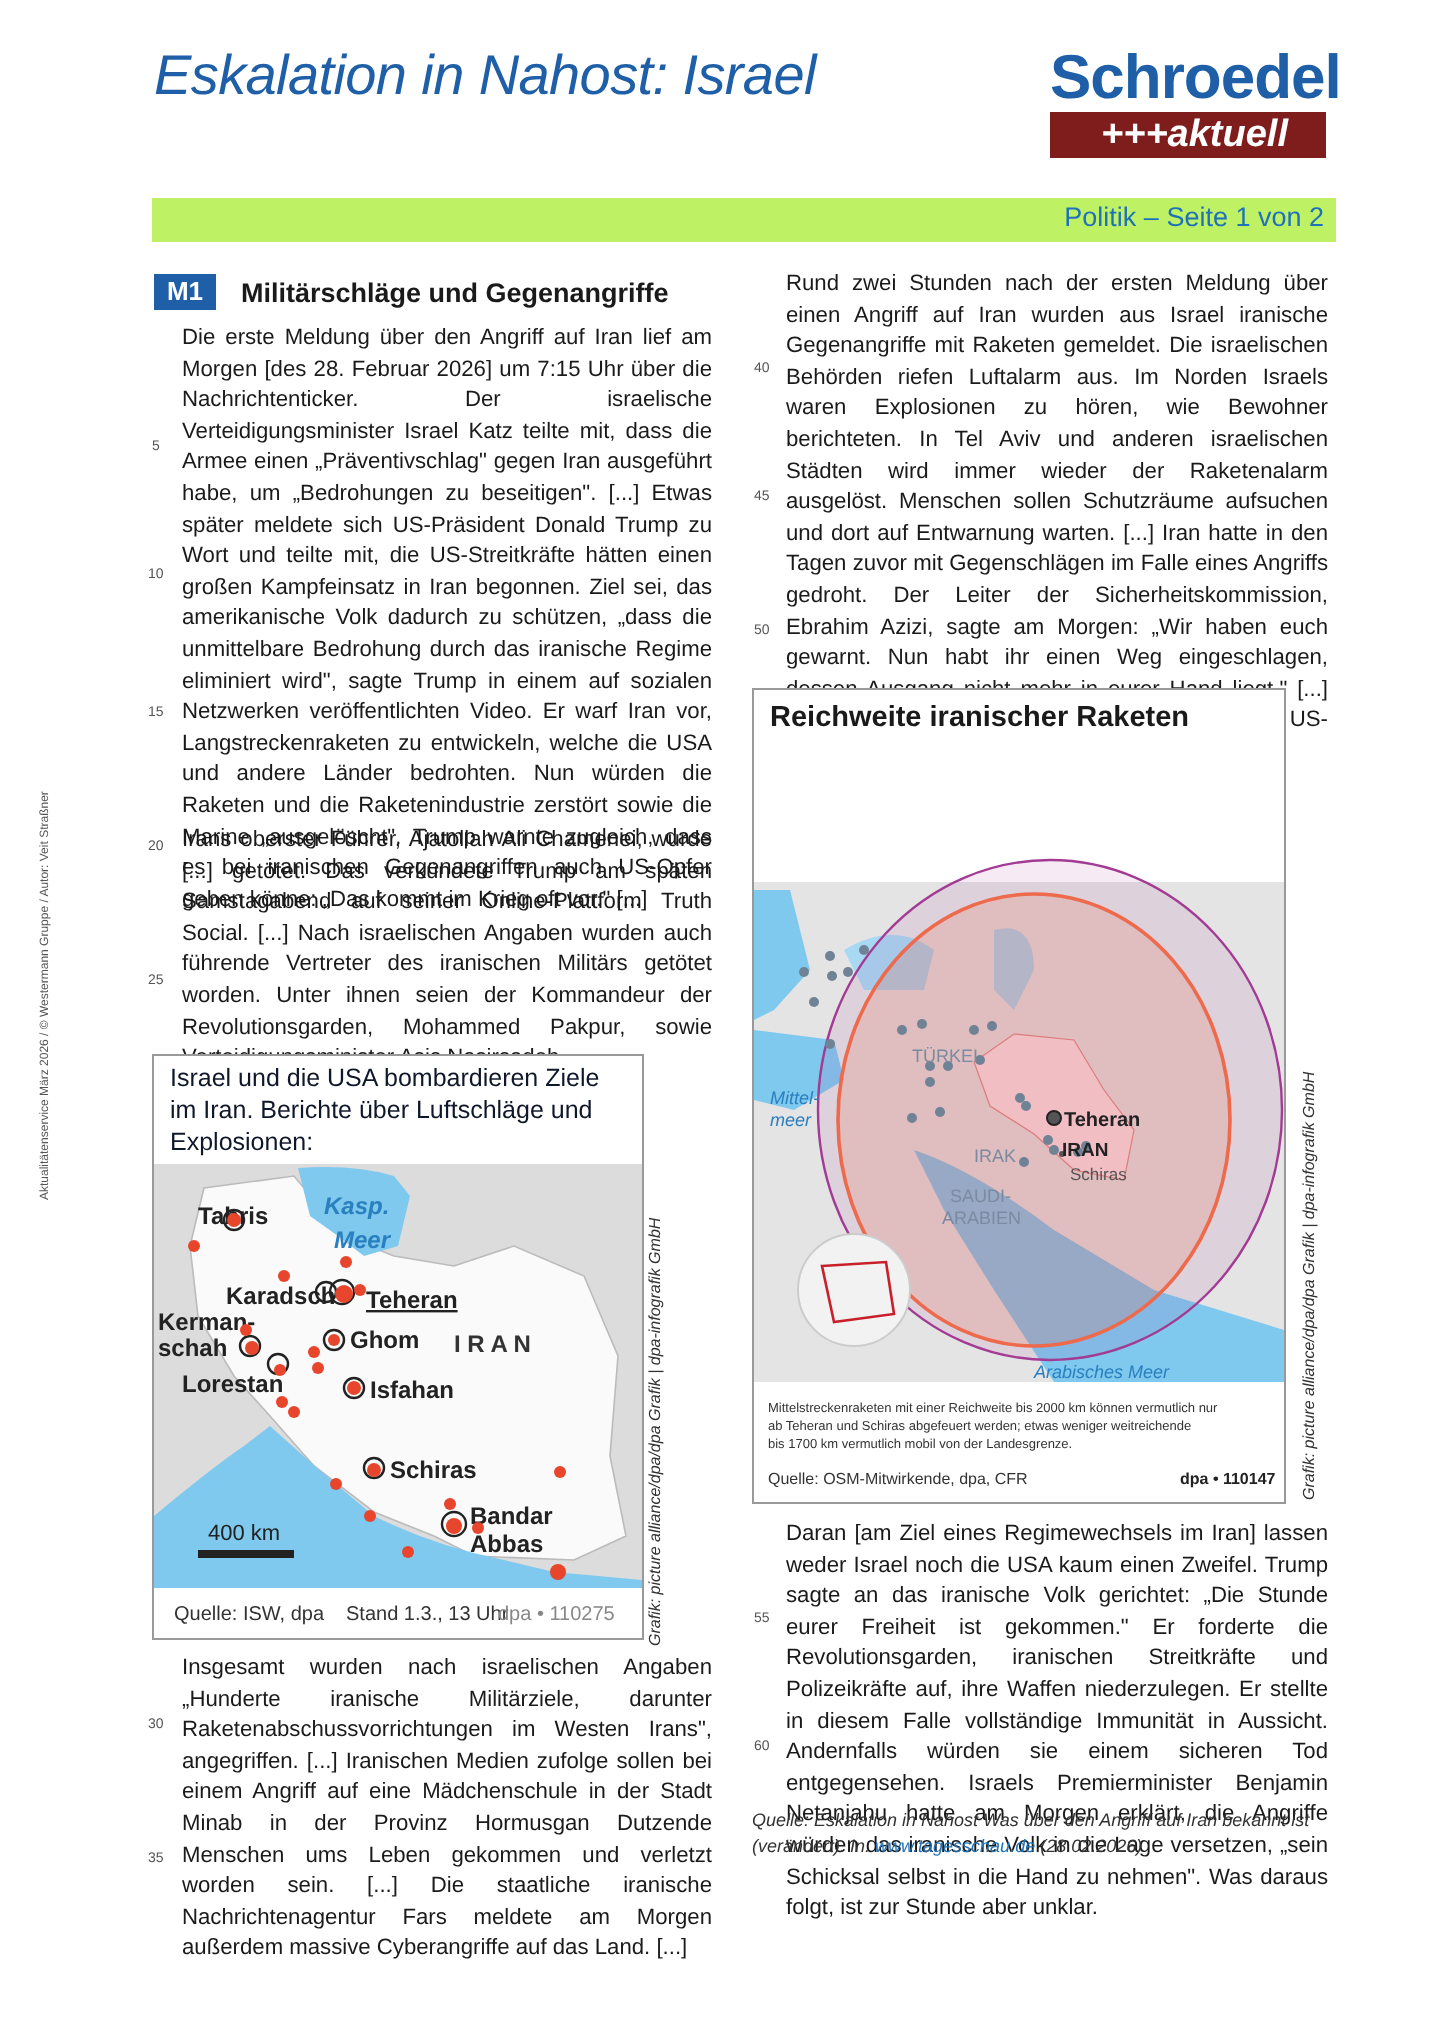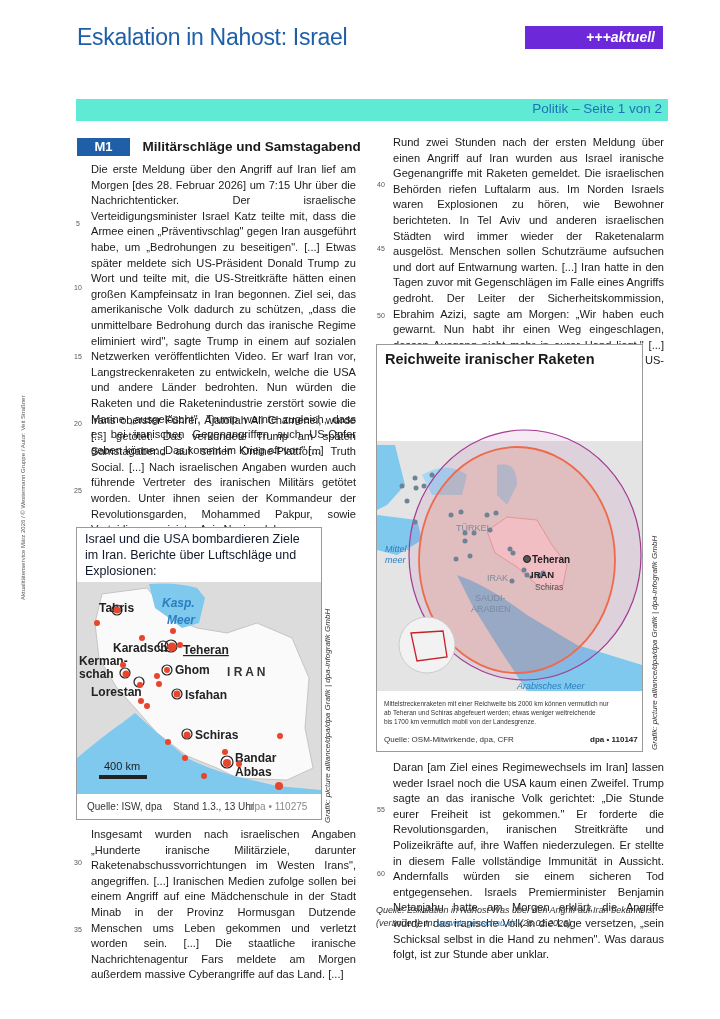--- a/index.html
+++ b/index.html
@@ -4,7 +4,7 @@
 <style>
   html,body{margin:0;padding:0;background:#fff;}
   body{width:720px;height:1019px;position:relative;overflow:hidden;font-family:"Liberation Sans","DejaVu Sans",sans-serif;color:#1a1a1a;}
-  .title{position:absolute;left:77px;top:22px;font-size:23px;line-height:31px;color:#1f5fa8;font-weight:normal;letter-spacing:-0.3px;margin:0;}
+  .title{position:absolute;left:77px;top:22px;font-size:28px;line-height:31px;color:#1f5fa8;font-weight:normal;letter-spacing:-0.3px;margin:0;font-style:italic;}
   .title span{display:block;}
   .logo{position:absolute;left:525px;top:24px;width:138px;}
   .logo-name{font-size:31px;font-weight:bold;color:#1f5fa8;line-height:30px;text-align:right;letter-spacing:-0.5px;}

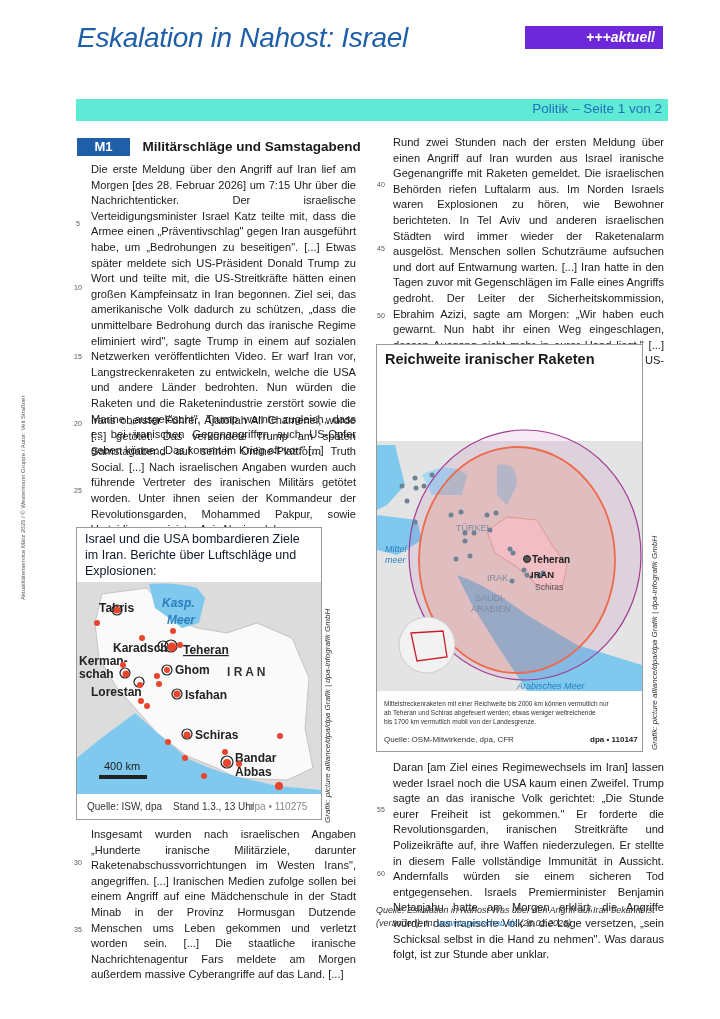--- a/index.html
+++ b/index.html
@@ -30,6 +30,7 @@
   <span>Eskalation in Nahost: Israel</span>
 </h1>
 <div class="logo">
+  <div class="logo-name">Schroedel</div>
   <div class="logo-bar">+++aktuell</div>
 </div>
 <div class="subbar">

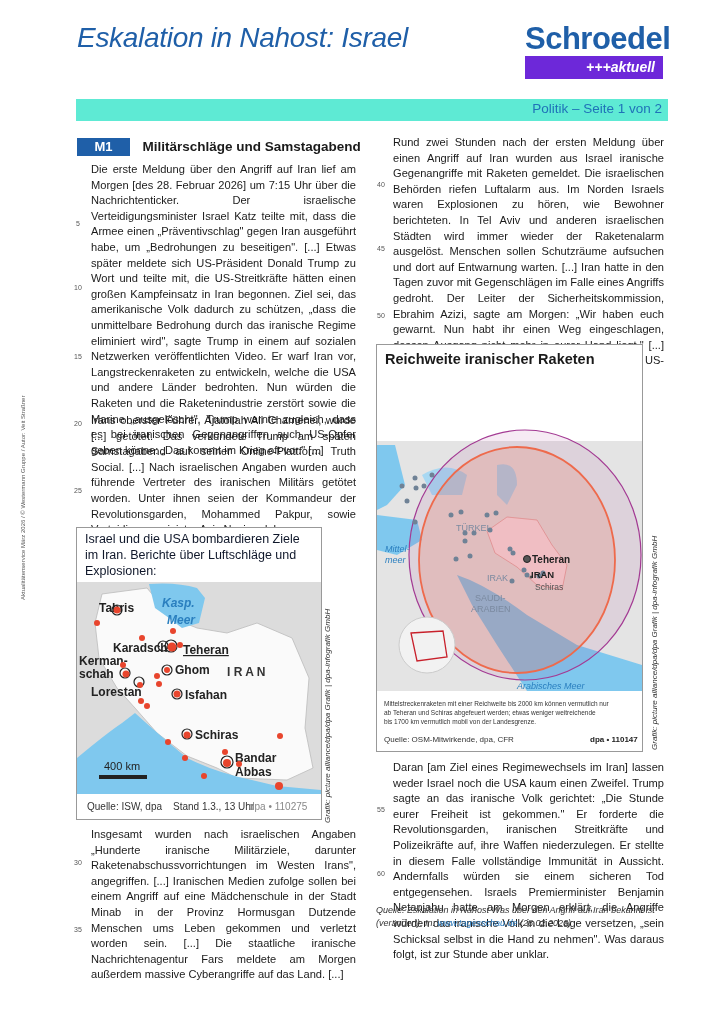--- a/index.html
+++ b/index.html
@@ -8,7 +8,7 @@
   .title span{display:block;}
   .logo{position:absolute;left:525px;top:24px;width:138px;}
   .logo-name{font-size:31px;font-weight:bold;color:#1f5fa8;line-height:30px;text-align:right;letter-spacing:-0.5px;}
-  .logo-bar{background:#6d28d9;color:#fff;font-style:italic;font-size:14px;line-height:23px;text-align:right;padding-right:8px;margin-top:2px;font-weight:bold;}
+  .logo-bar{background:#7f1d1d;color:#fff;font-style:italic;font-size:19px;line-height:23px;text-align:right;padding-right:19px;margin-top:2px;font-weight:bold;}
   .subbar{position:absolute;left:76px;top:99px;width:592px;height:22px;background:#5eead4;}
   .subbar-text{position:absolute;right:6px;top:2px;font-size:13.5px;color:#1f72b8;}
   .side-credit{position:absolute;left:20px;top:600px;transform:rotate(-90deg);transform-origin:left top;font-size:6px;color:#555;white-space:nowrap;}

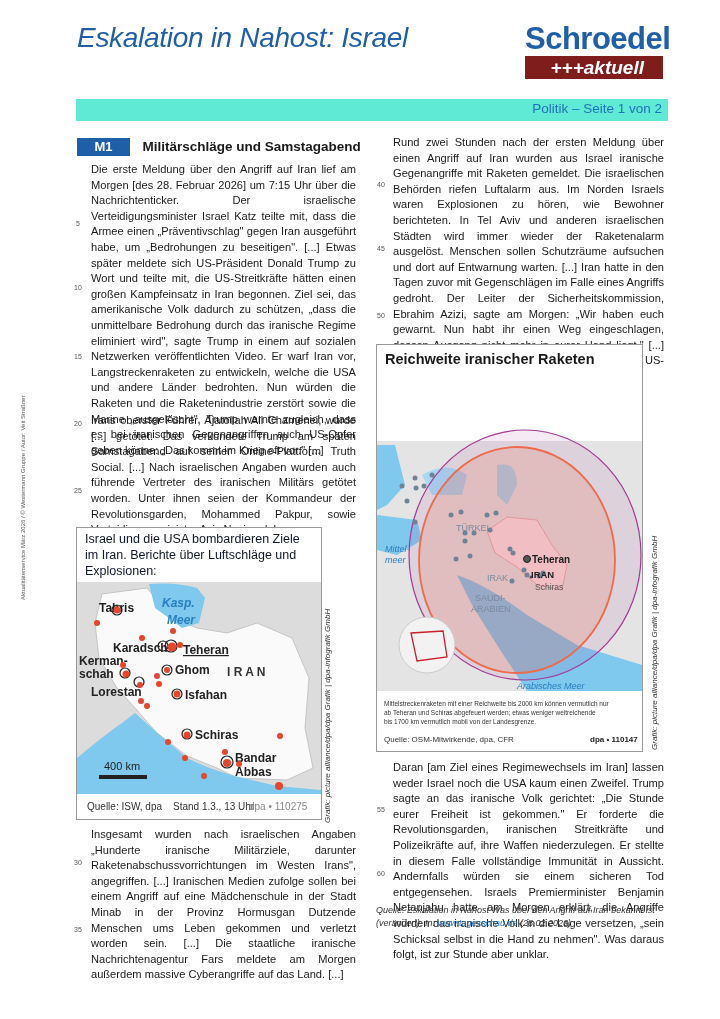--- a/index.html
+++ b/index.html
@@ -9,7 +9,7 @@
   .logo{position:absolute;left:525px;top:24px;width:138px;}
   .logo-name{font-size:31px;font-weight:bold;color:#1f5fa8;line-height:30px;text-align:right;letter-spacing:-0.5px;}
   .logo-bar{background:#7f1d1d;color:#fff;font-style:italic;font-size:19px;line-height:23px;text-align:right;padding-right:19px;margin-top:2px;font-weight:bold;}
-  .subbar{position:absolute;left:76px;top:99px;width:592px;height:22px;background:#5eead4;}
+  .subbar{position:absolute;left:76px;top:99px;width:592px;height:22px;background:#bef264;}
   .subbar-text{position:absolute;right:6px;top:2px;font-size:13.5px;color:#1f72b8;}
   .side-credit{position:absolute;left:20px;top:600px;transform:rotate(-90deg);transform-origin:left top;font-size:6px;color:#555;white-space:nowrap;}
   .m1{position:absolute;left:77px;top:137px;}

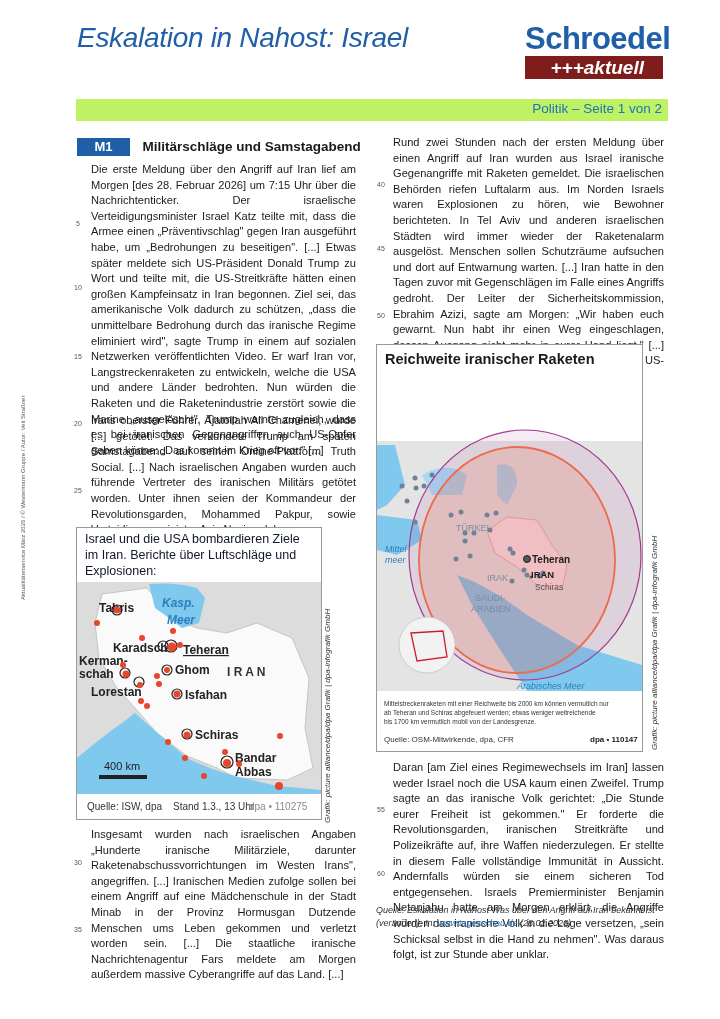--- a/index.html
+++ b/index.html
@@ -13,7 +13,7 @@
   .subbar-text{position:absolute;right:6px;top:2px;font-size:13.5px;color:#1f72b8;}
   .side-credit{position:absolute;left:20px;top:600px;transform:rotate(-90deg);transform-origin:left top;font-size:6px;color:#555;white-space:nowrap;}
   .m1{position:absolute;left:77px;top:137px;}
-  .m1-badge{display:inline-block;background:#1f5fa8;color:#fff;font-weight:bold;font-size:13px;width:53px;height:18px;line-height:18px;text-align:center;vertical-align:middle;}
+  .m1-badge{display:inline-block;background:#1f5fa8;color:#fff;font-weight:bold;font-size:13px;width:31px;height:18px;line-height:18px;text-align:center;vertical-align:middle;}
   .m1-title{display:inline-block;font-weight:bold;font-size:13.5px;margin-left:8px;vertical-align:middle;}
   .para{position:absolute;font-size:11.1px;line-height:15.6px;text-align:justify;hyphens:manual;}
   .lnum{position:absolute;font-size:7px;color:#555;}

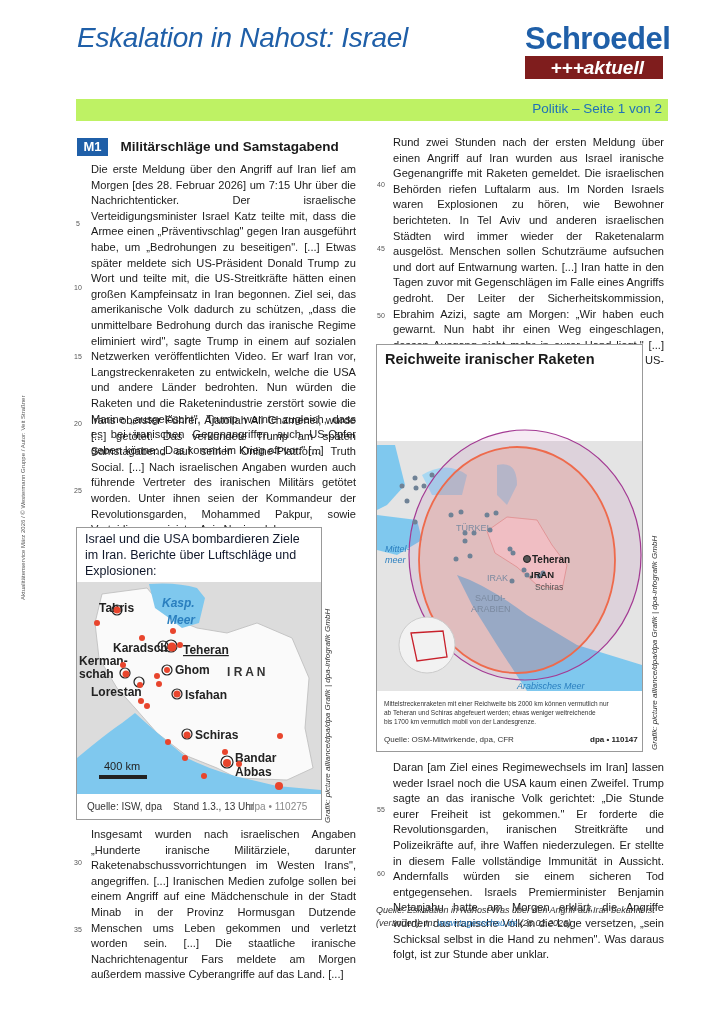--- a/index.html
+++ b/index.html
@@ -40,7 +40,7 @@
 
 <div class="m1">
   <span class="m1-badge">M1</span>
-  <span class="m1-title">Militärschläge und Samstagabend</span>
+  <span class="m1-title">Militärschläge und Gegenangriffe</span>
 </div>
 
 <div class="para" style="left:91px;top:162px;width:265px;">Die erste Meldung über den Angriff auf Iran lief am Morgen [des 28. Februar 2026] um 7:15 Uhr über die Nachrichtenticker. Der israelische Verteidigungsminister Israel Katz teilte mit, dass die Armee einen „Präventivschlag" gegen Iran ausgeführt habe, um „Bedrohungen zu beseitigen". [...] Etwas später meldete sich US-Präsident Donald Trump zu Wort und teilte mit, die US-Streitkräfte hätten einen großen Kampfeinsatz in Iran begonnen. Ziel sei, das amerikanische Volk dadurch zu schützen, „dass die unmittelbare Bedrohung durch das iranische Regime eliminiert wird", sagte Trump in einem auf sozialen Netzwerken veröffentlichten Video. Er warf Iran vor, Langstreckenraketen zu entwickeln, welche die USA und andere Länder bedrohten. Nun würden die Raketen und die Raketenindustrie zerstört sowie die Marine „ausgelöscht". Trump warnte zugleich, dass es bei iranischen Gegenangriffen auch US-Opfer geben könne: „Das kommt im Krieg oft vor." [...]</div>

